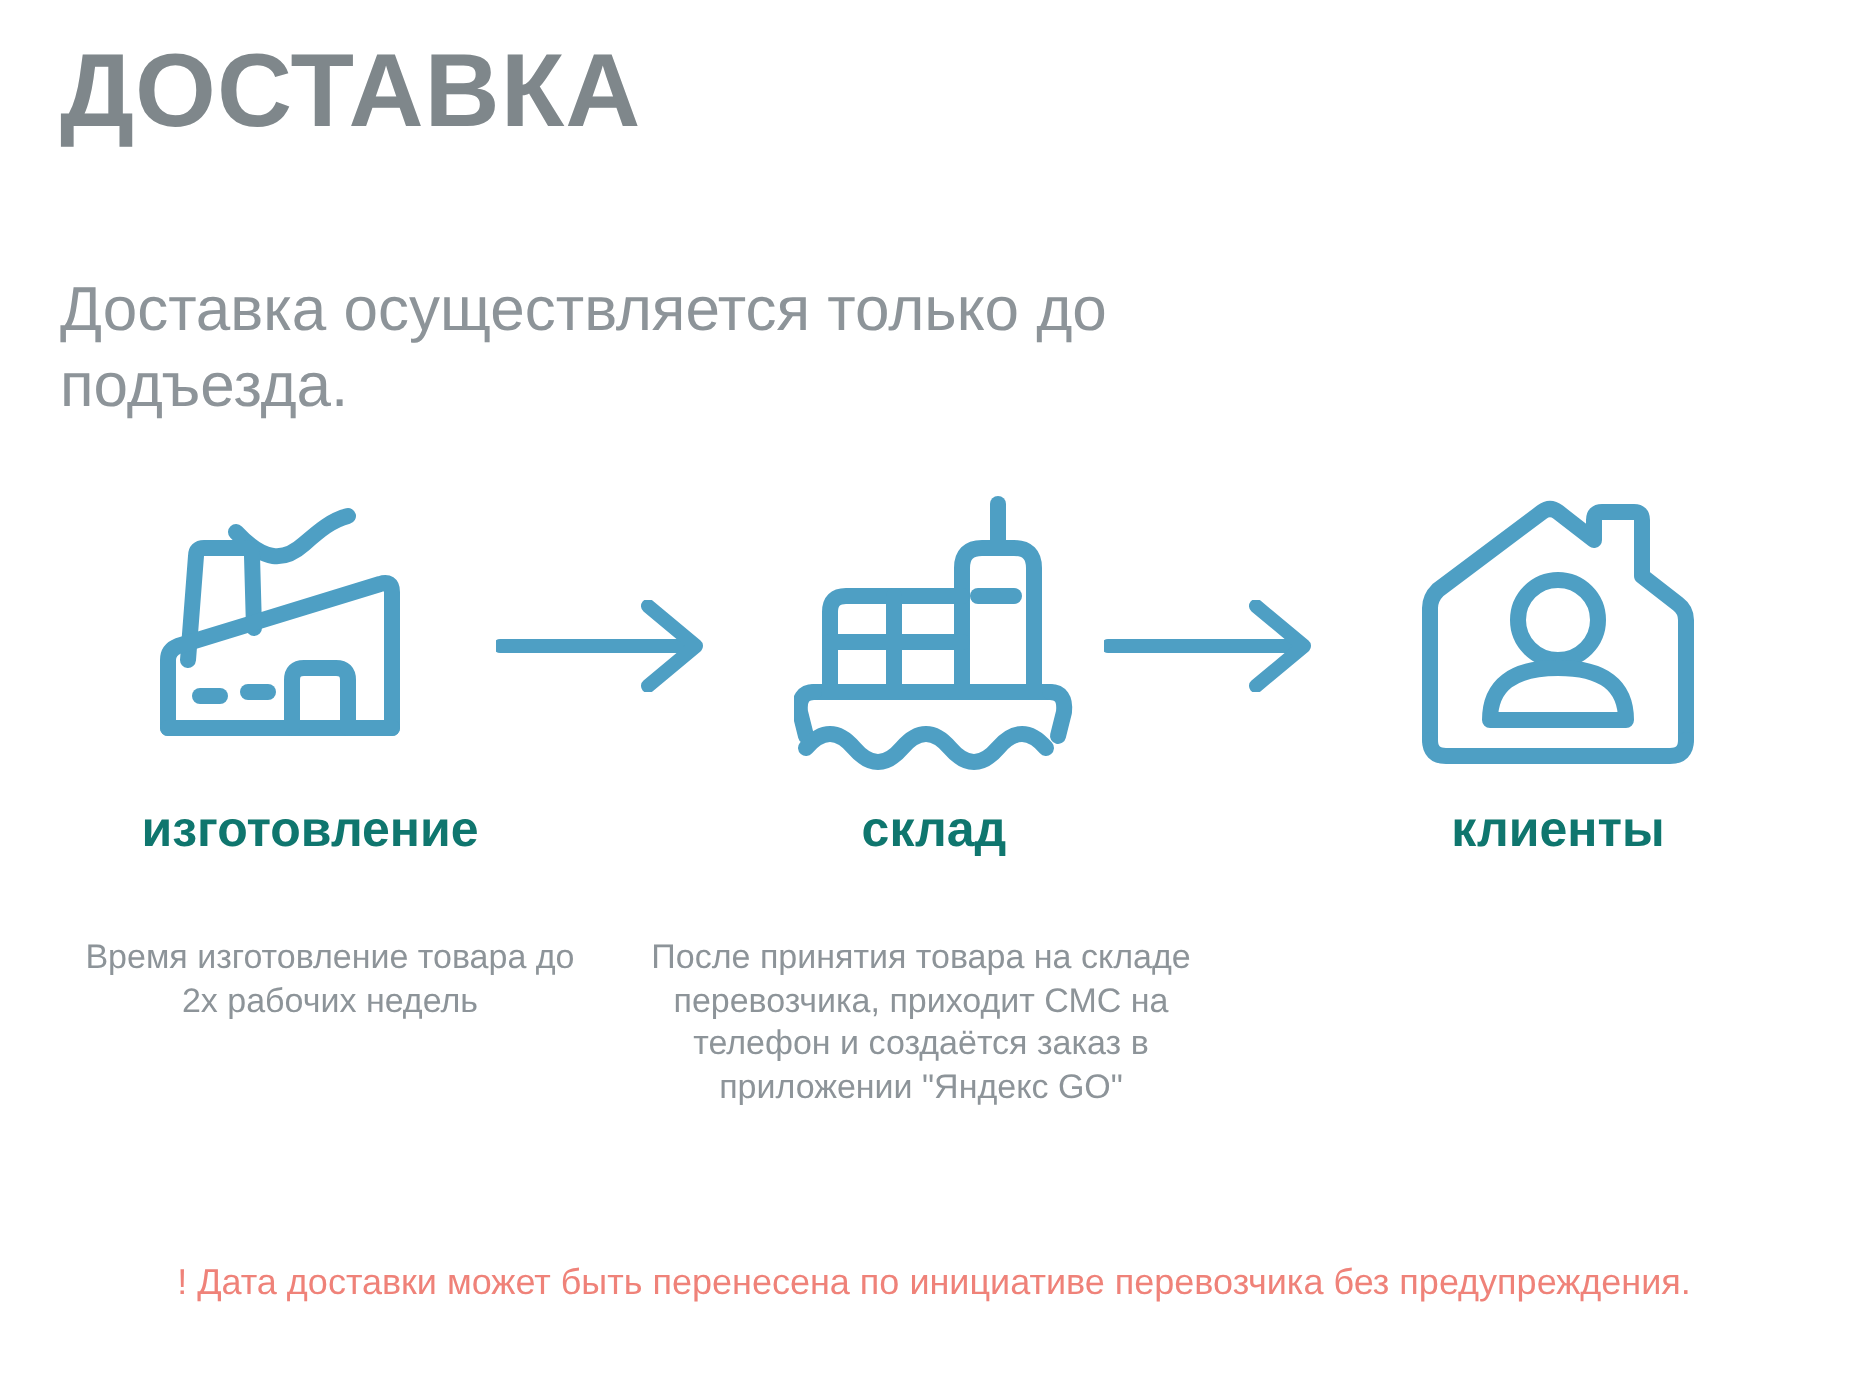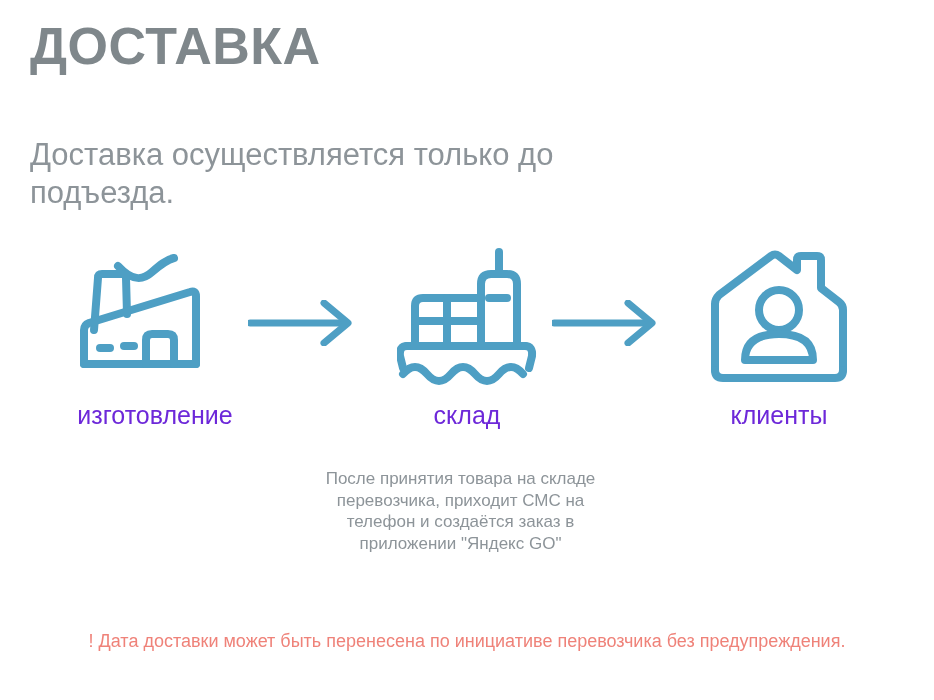--- a/index.html
+++ b/index.html
@@ -76,8 +76,8 @@
   .stage-label {
     margin-top: 8px;
     font-size: 25px;
-    font-weight: normal;
-    color: #6d28d9;
+    font-weight: bold;
+    color: #0f766e;
     line-height: 30px;
   }
 

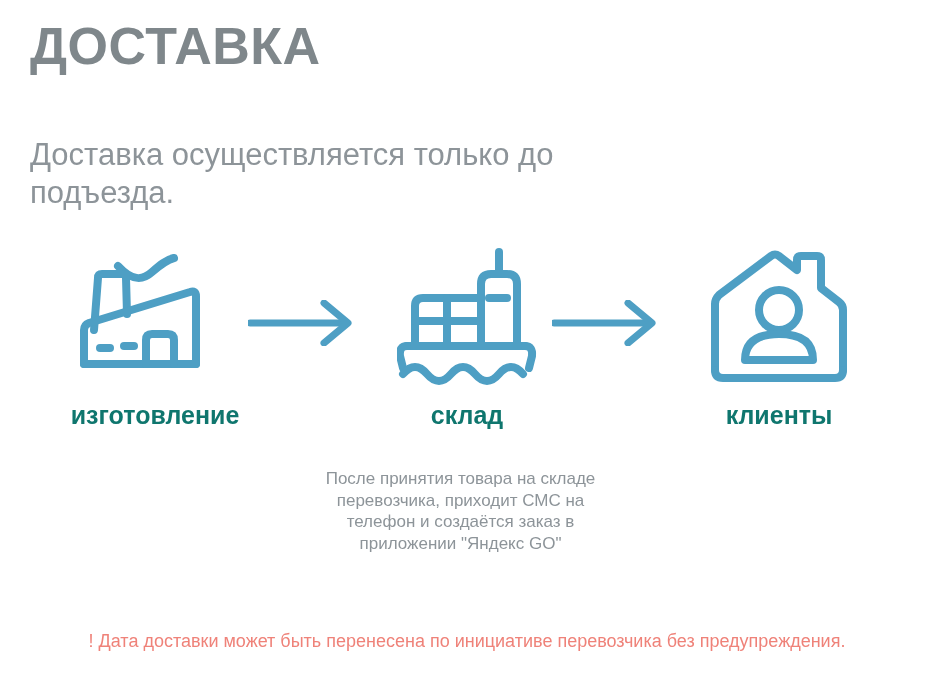--- a/index.html
+++ b/index.html
@@ -220,6 +220,7 @@
   </div>
 
   <div class="descriptions">
+    <div class="desc-col desc-1">Время изготовление товара до 2х рабочих недель</div>
 
     <div class="desc-col desc-2">После принятия товара на складе перевозчика, приходит СМС на телефон и создаётся заказ в приложении "Яндекс GO"</div>
 

